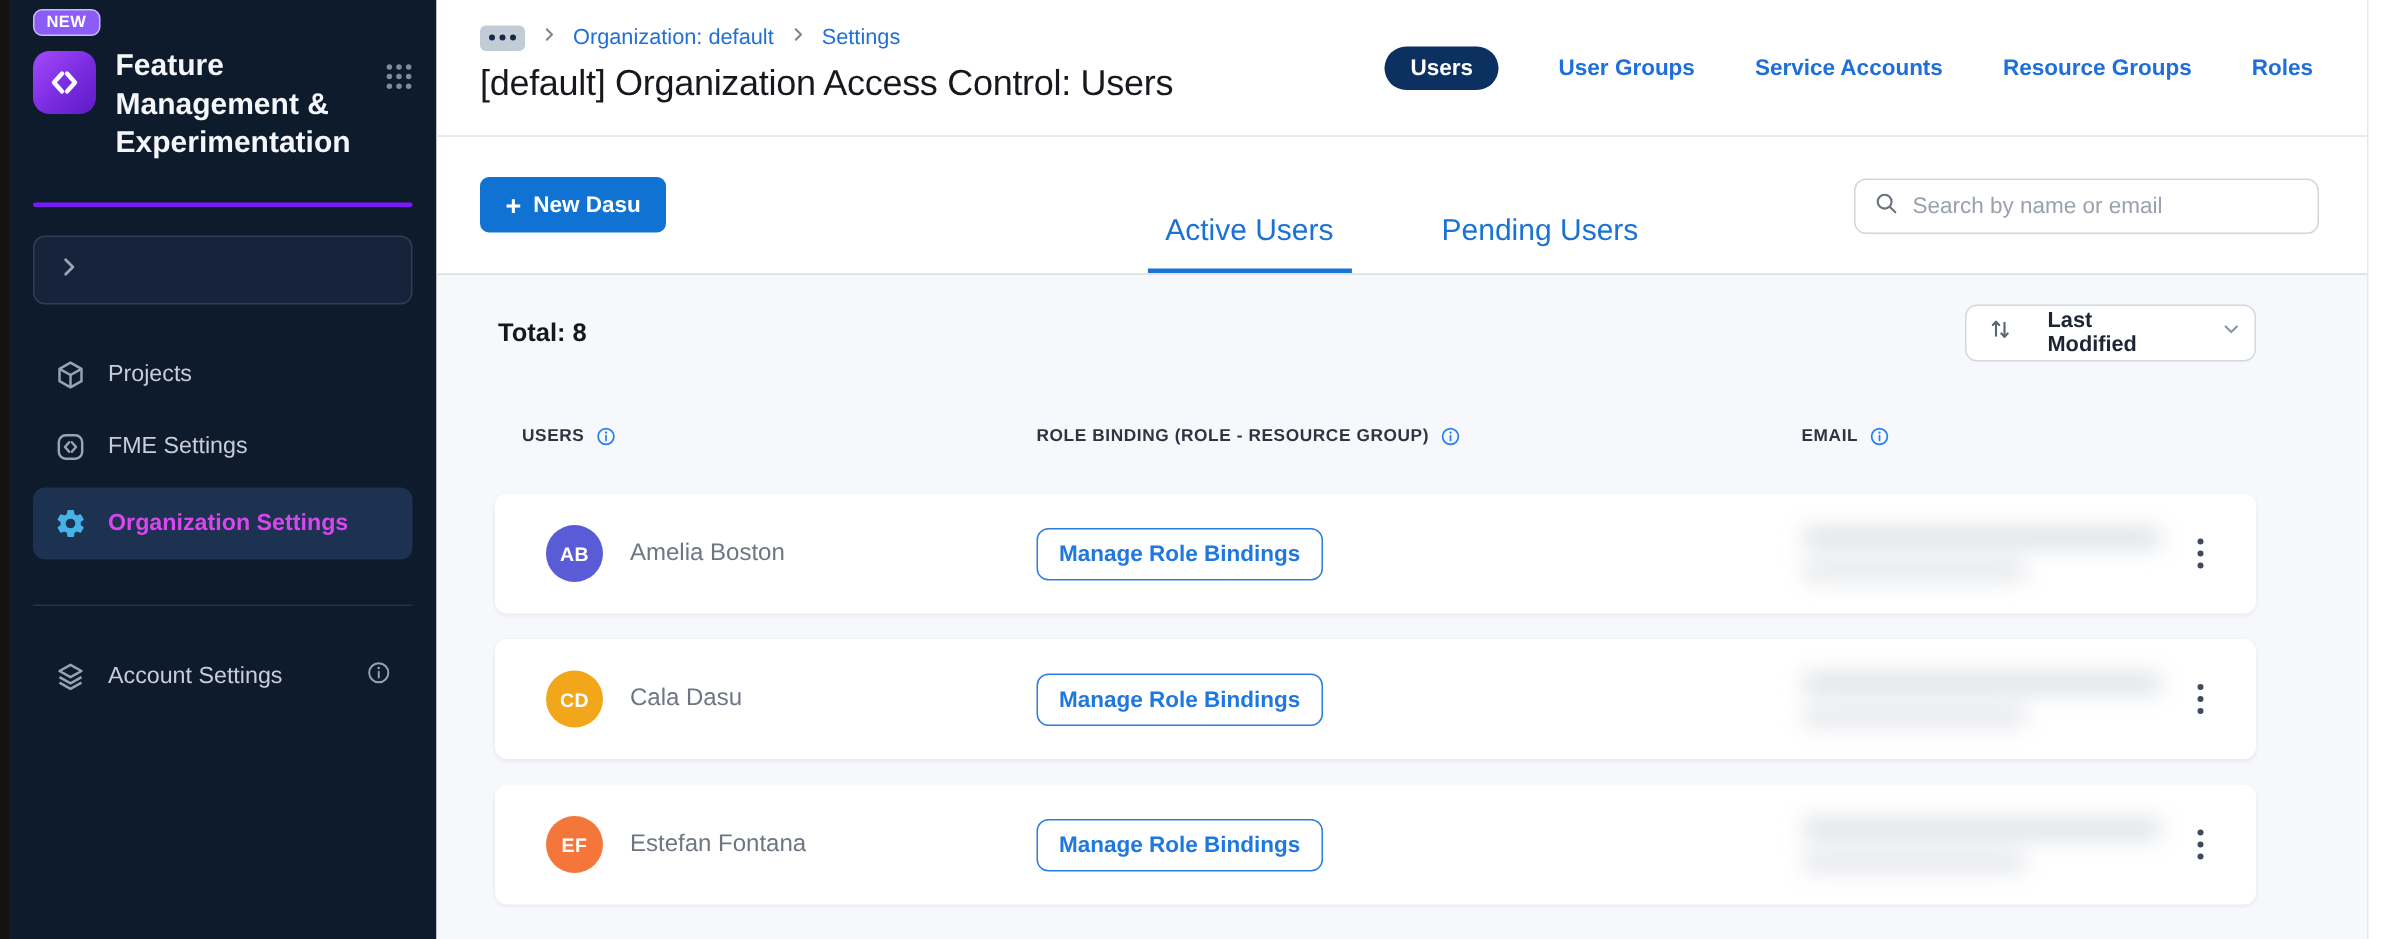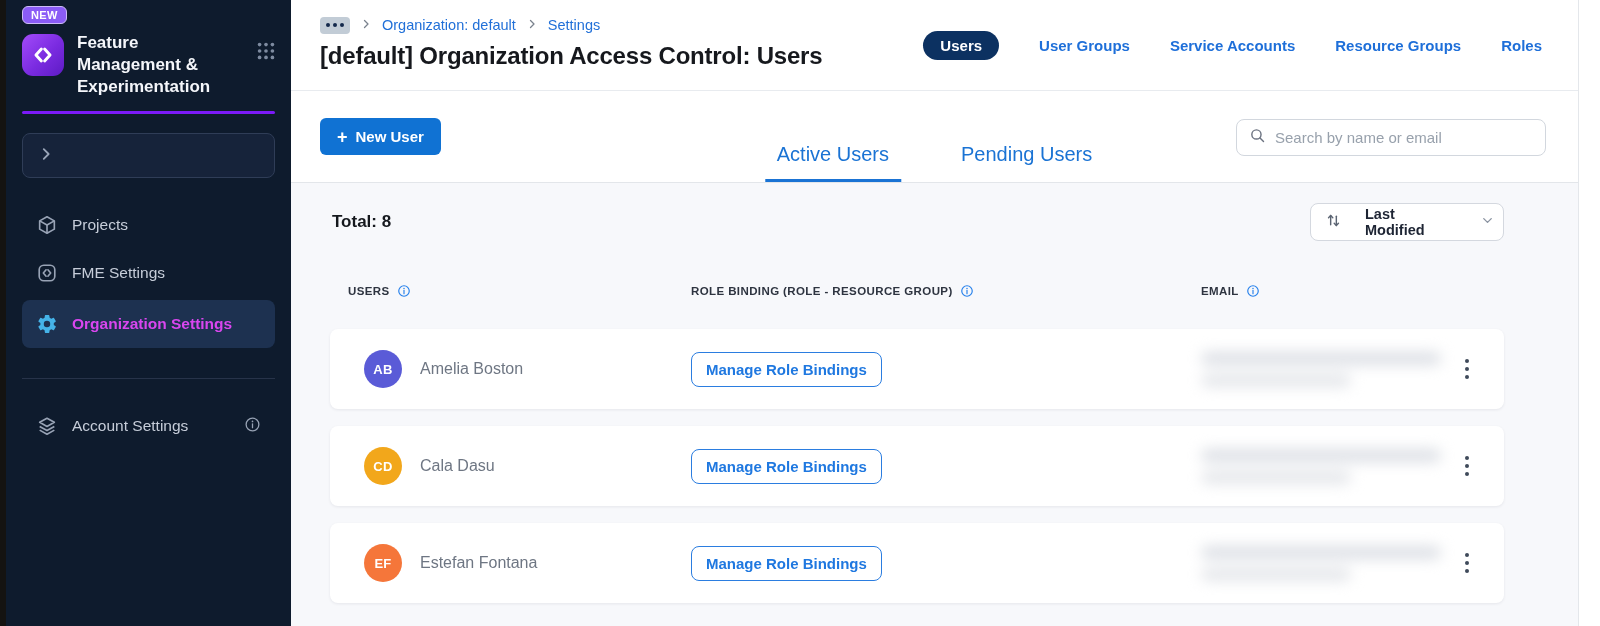--- a/index.html
+++ b/index.html
@@ -20,7 +20,7 @@
   .logo { width:42px; height:42px; border-radius:11px; flex:0 0 42px; margin-top:8px;
     background:linear-gradient(135deg,#a34bfa 0%,#7a2be0 55%,#5d1bc4 100%);
     display:flex; align-items:center; justify-content:center; }
-  .brand-title { margin:6px 0 0 13px; width:158px; font-size:17px; line-height:1.28; font-weight:700; color:#f4f6fa; }
+  .brand-title { margin:6px 0 12px 13px; width:158px; font-size:20px; line-height:1.28; font-weight:700; color:#f4f6fa; }
   .grid-icon { margin:14px 0 0 auto; }
   .purple-rule { height:3px; background:#7b1af8; margin:14px 16px 0 16px; border-radius:2px; }
 

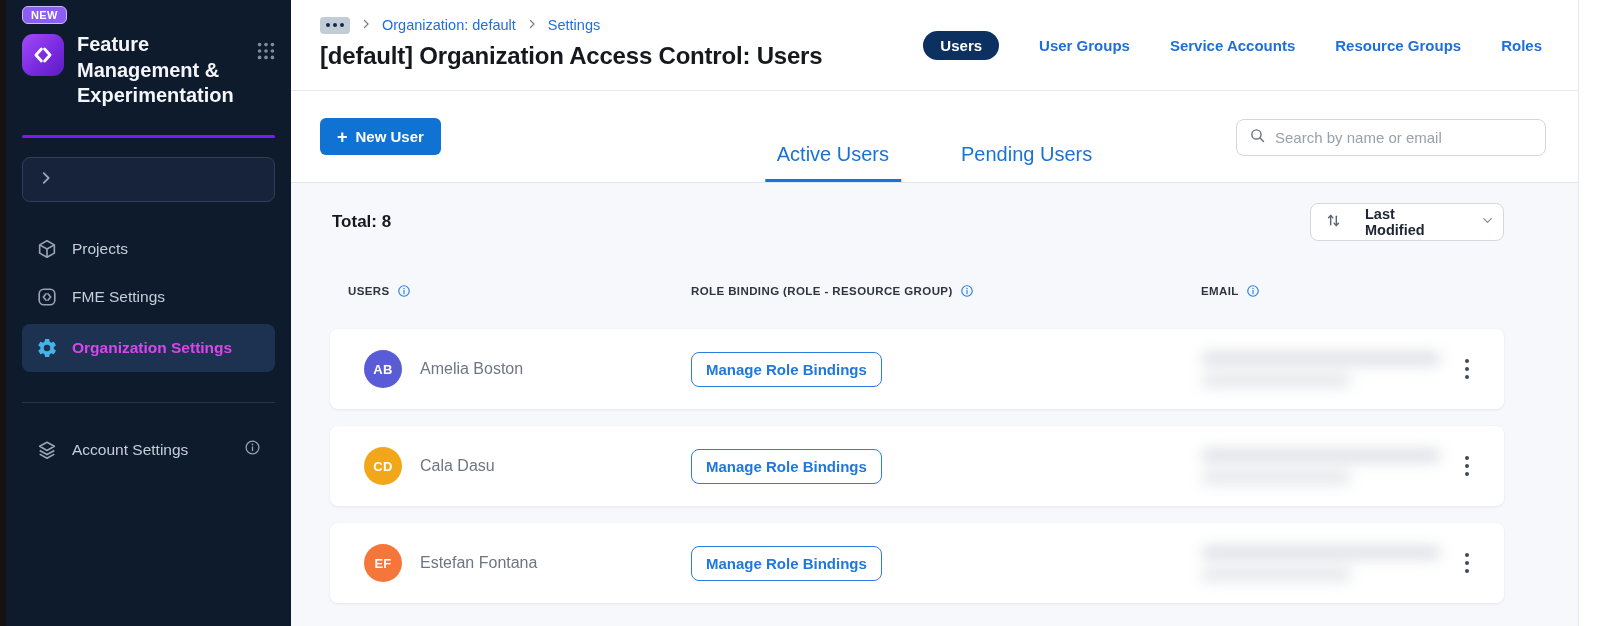--- a/index.html
+++ b/index.html
@@ -57,7 +57,7 @@
   .crumb-ellipsis i { width:4px; height:4px; border-radius:50%; background:#13294b; }
   .crumb-sep { color:#7a828d; }
   .crumb-link { color:#2170d8; font-size:14.5px; text-decoration:none; cursor:pointer; }
-  .page-title { margin-top:8px; font-size:24px; font-weight:700; color:#16181d; letter-spacing:-.2px; }
+  .page-title { margin-top:8px; font-size:24px; font-weight:400; color:#16181d; letter-spacing:-.2px; }
 
   .header-nav { display:flex; align-items:center; gap:40px; margin-top:30px; height:30px; flex:0 0 auto; }
   .hnav-link { color:#1e6fd9; font-size:15px; font-weight:700; cursor:pointer; white-space:nowrap; }

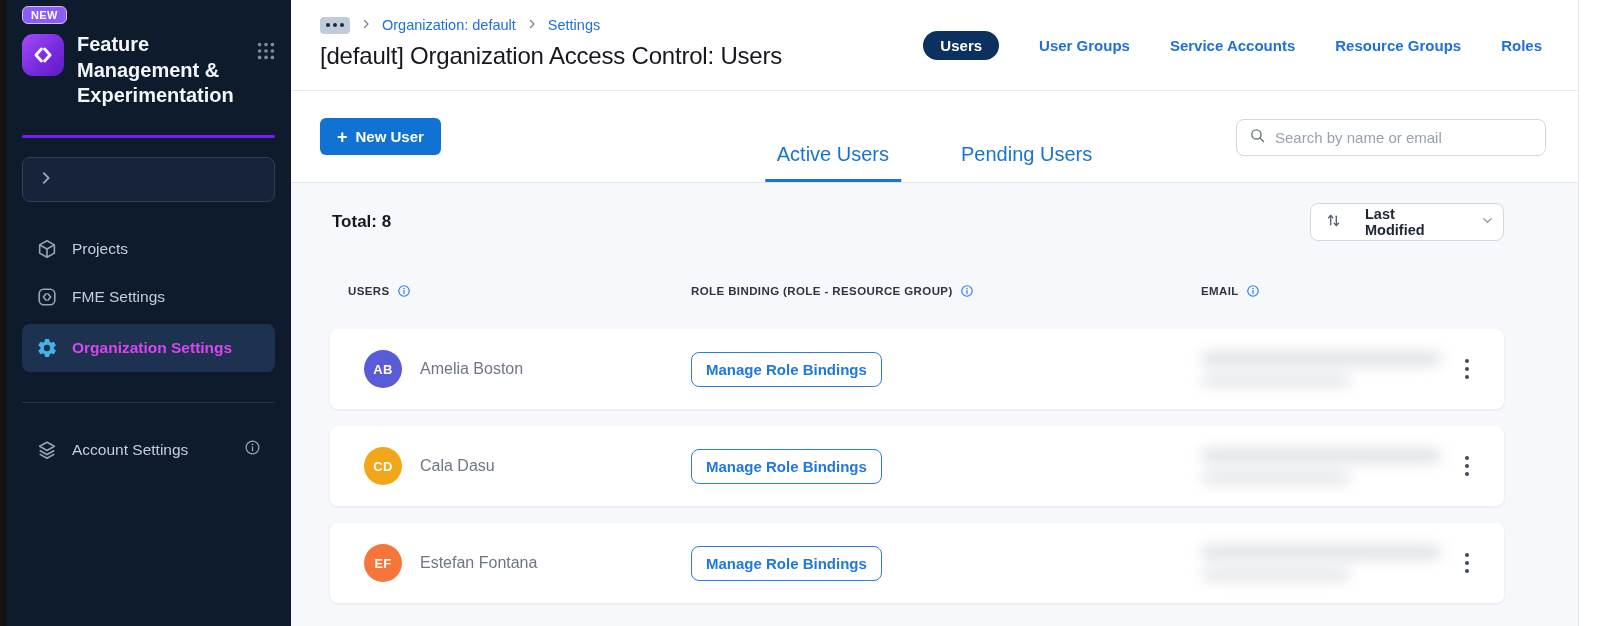--- a/index.html
+++ b/index.html
@@ -229,7 +229,7 @@
     <div class="toolbar-band">
       <button class="new-user-btn">
         <span class="plus-glyph">+</span>
-        <span>New User</span>
+        <span>New Dasu</span>
       </button>
       <div class="tabs">
         <div class="tab active">Active Users</div>

